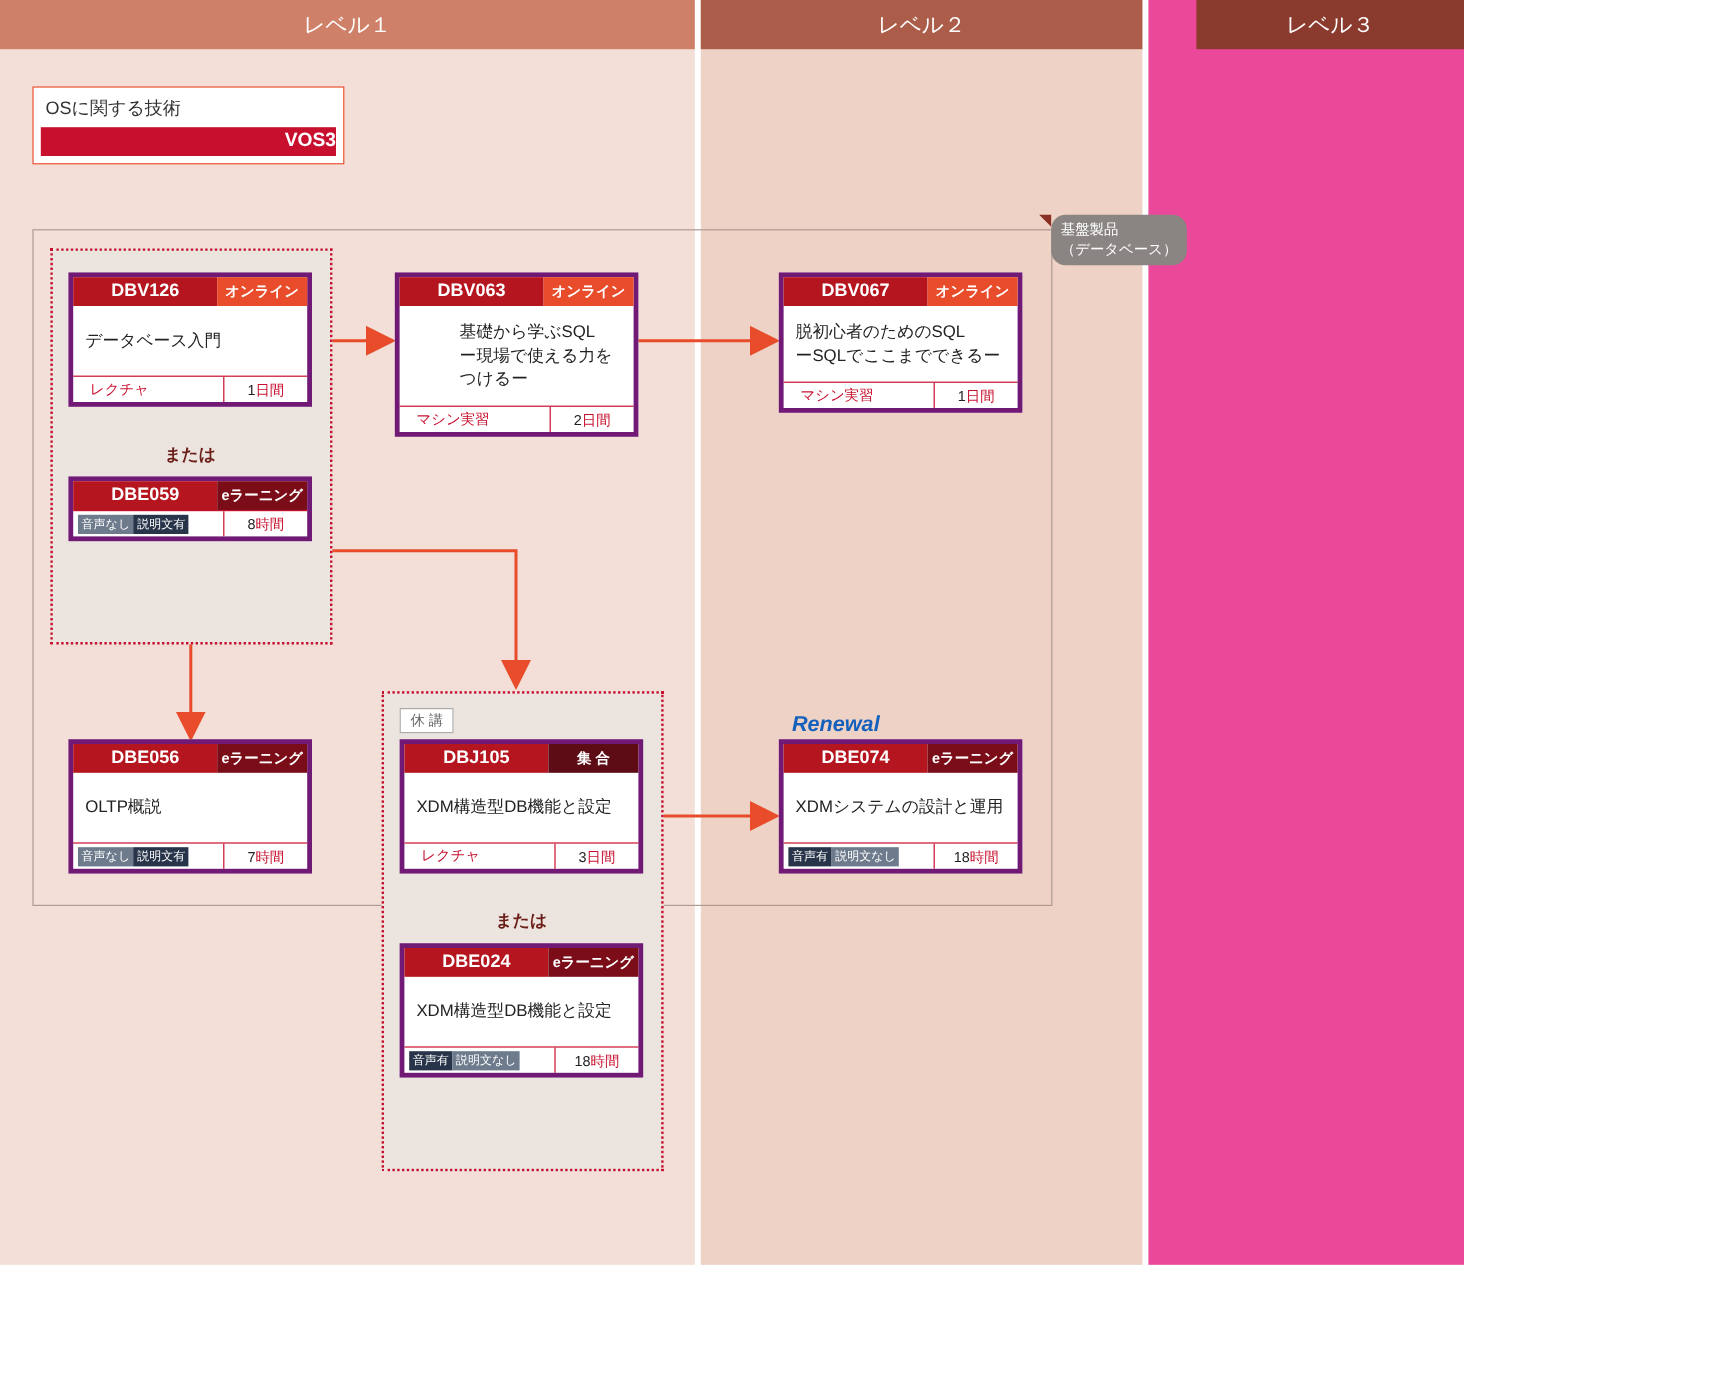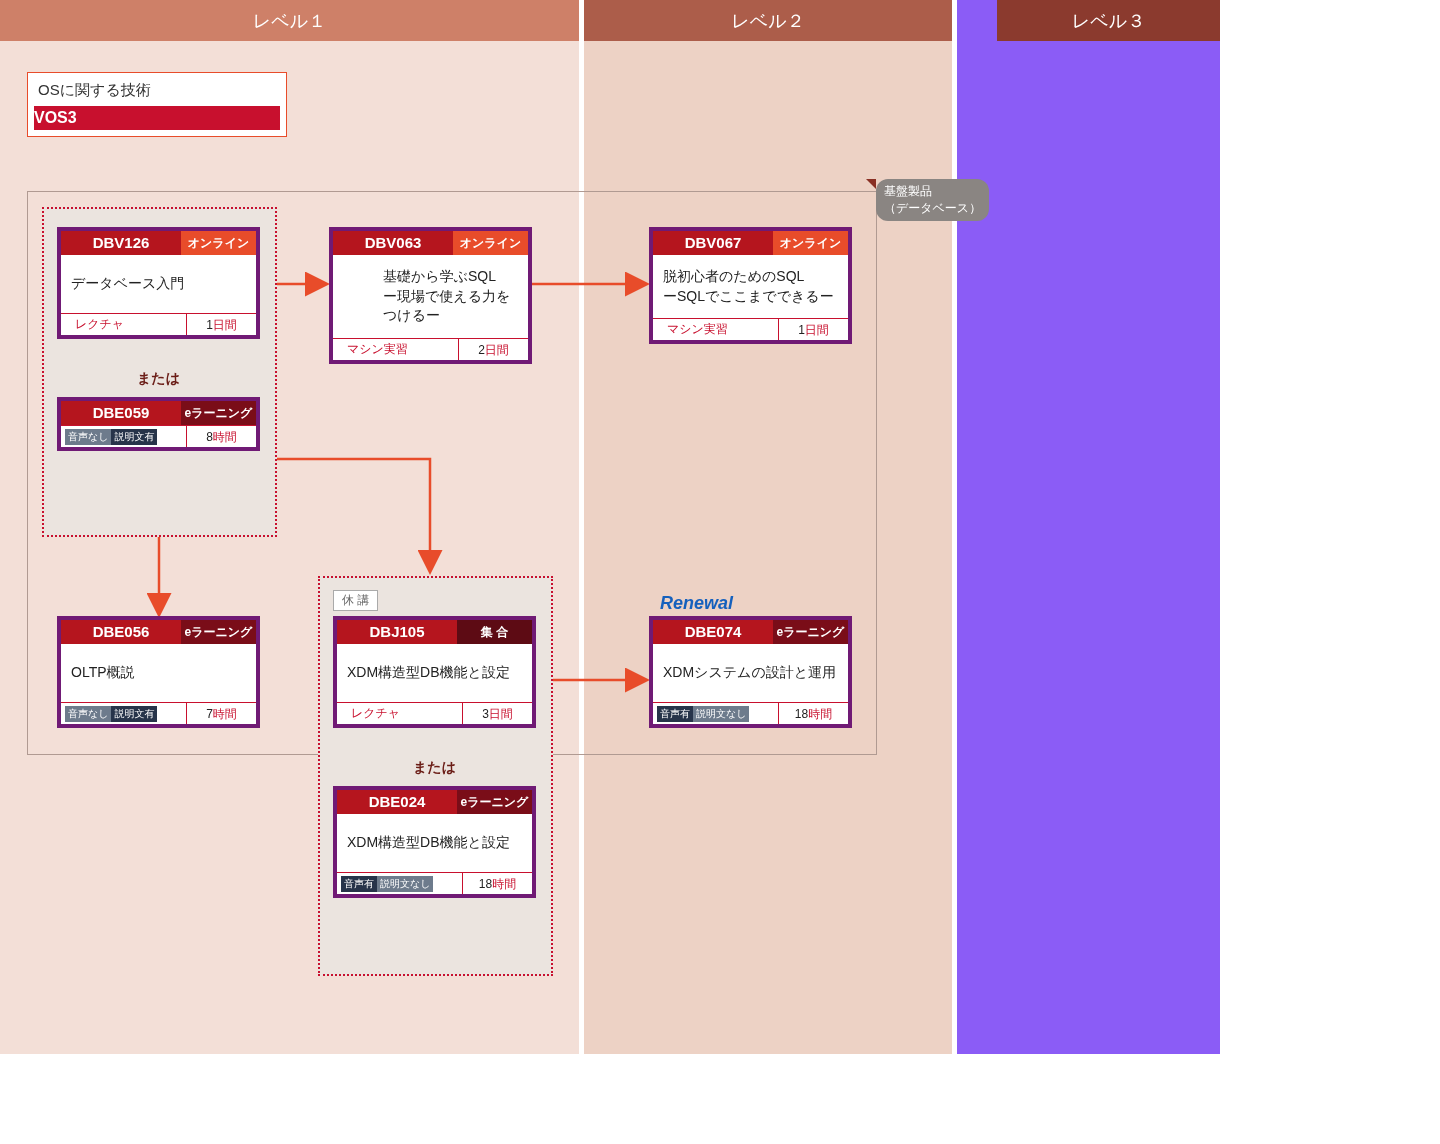--- a/index.html
+++ b/index.html
@@ -10,7 +10,7 @@
 .level-col { position: absolute; top: 0; height: 1054px; }
 .level-1 { left: 0; width: 579px; background: #f3dfd7; }
 .level-2 { left: 584px; width: 368px; background: #edd2c5; }
-.level-3 { left: 957px; width: 263px; background: #8b5cf6; padding-left: 40px; }
+.level-3 { left: 957px; width: 263px; background: #ec4899; padding-left: 40px; }
 .level-header { height: 41px; color: #fff; display: flex; align-items: center; justify-content: center; font-size: 18px; }
 .level-1 .level-header { background: #ce8068; }
 .level-2 .level-header { background: #ac5d4a; }

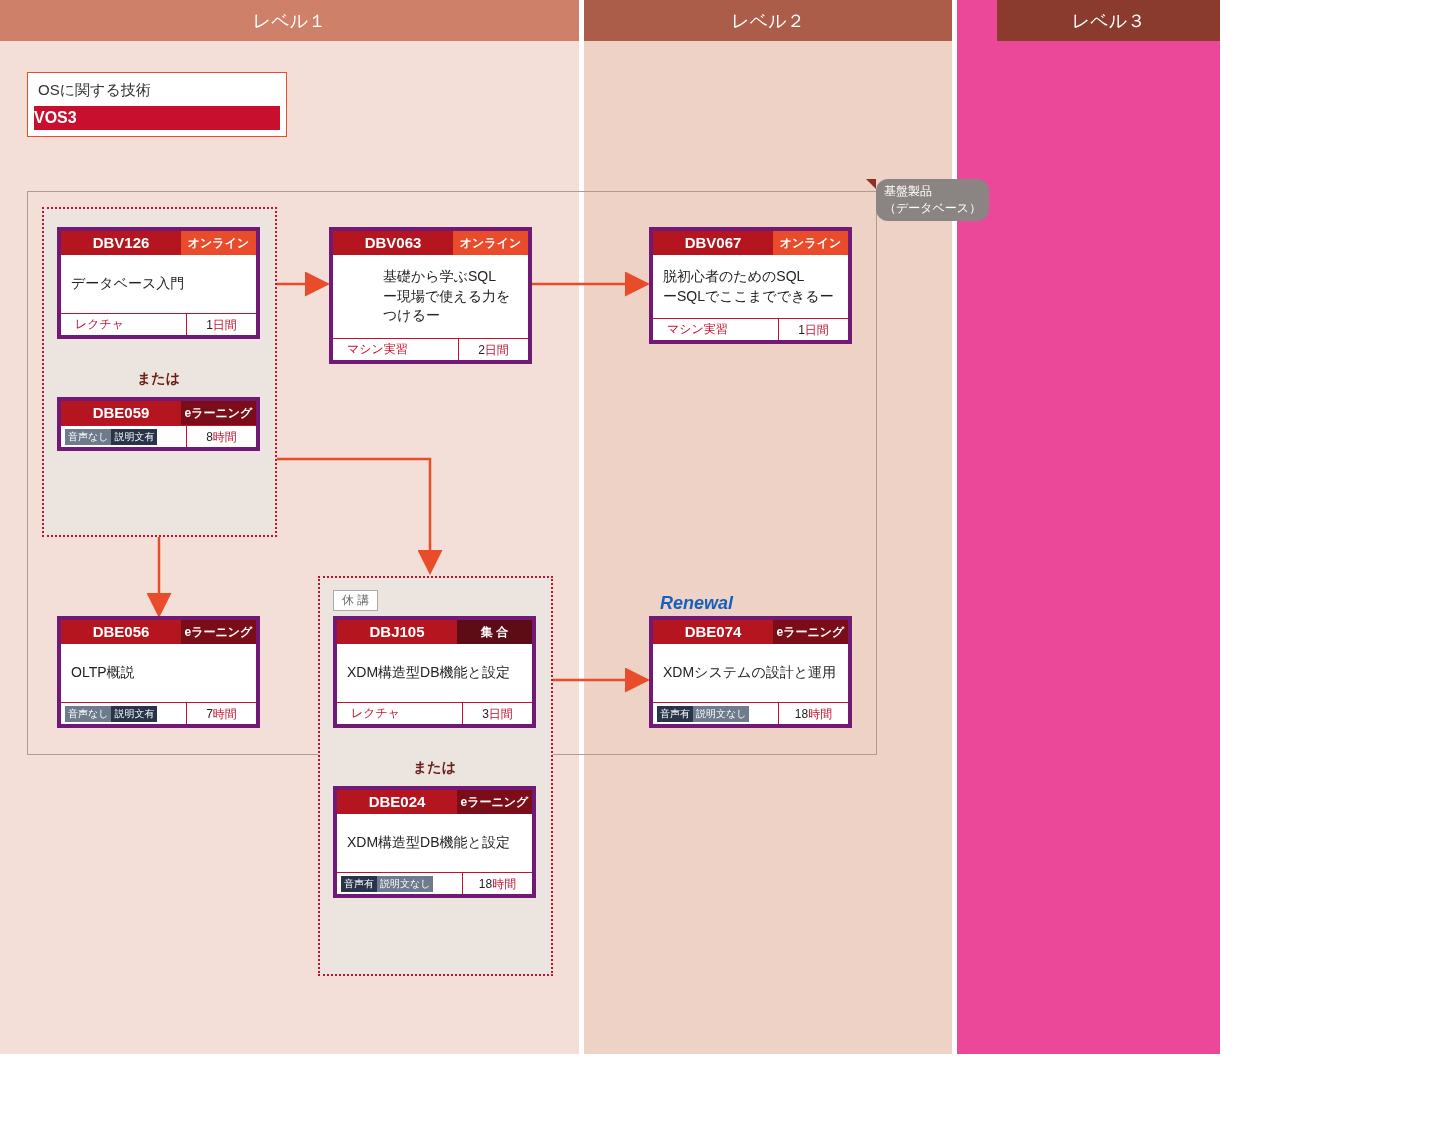--- a/index.html
+++ b/index.html
@@ -19,7 +19,7 @@
 
 .os-box { position: absolute; left: 27px; top: 72px; width: 260px; background: #fff; border: 1px solid #e84c2a; padding: 8px 6px 6px; }
 .os-title { font-size: 15px; color: #333; margin-bottom: 6px; padding-left: 4px; }
-.vos3-bar { background: #c8102e; color: #fff; text-align: left; font-size: 16px; padding: 3px 0; font-weight: bold; }
+.vos3-bar { background: #c8102e; color: #fff; text-align: right; font-size: 16px; padding: 3px 0; font-weight: bold; }
 
 
 .big-group { position: absolute; border: 1px solid #b09a92; }

